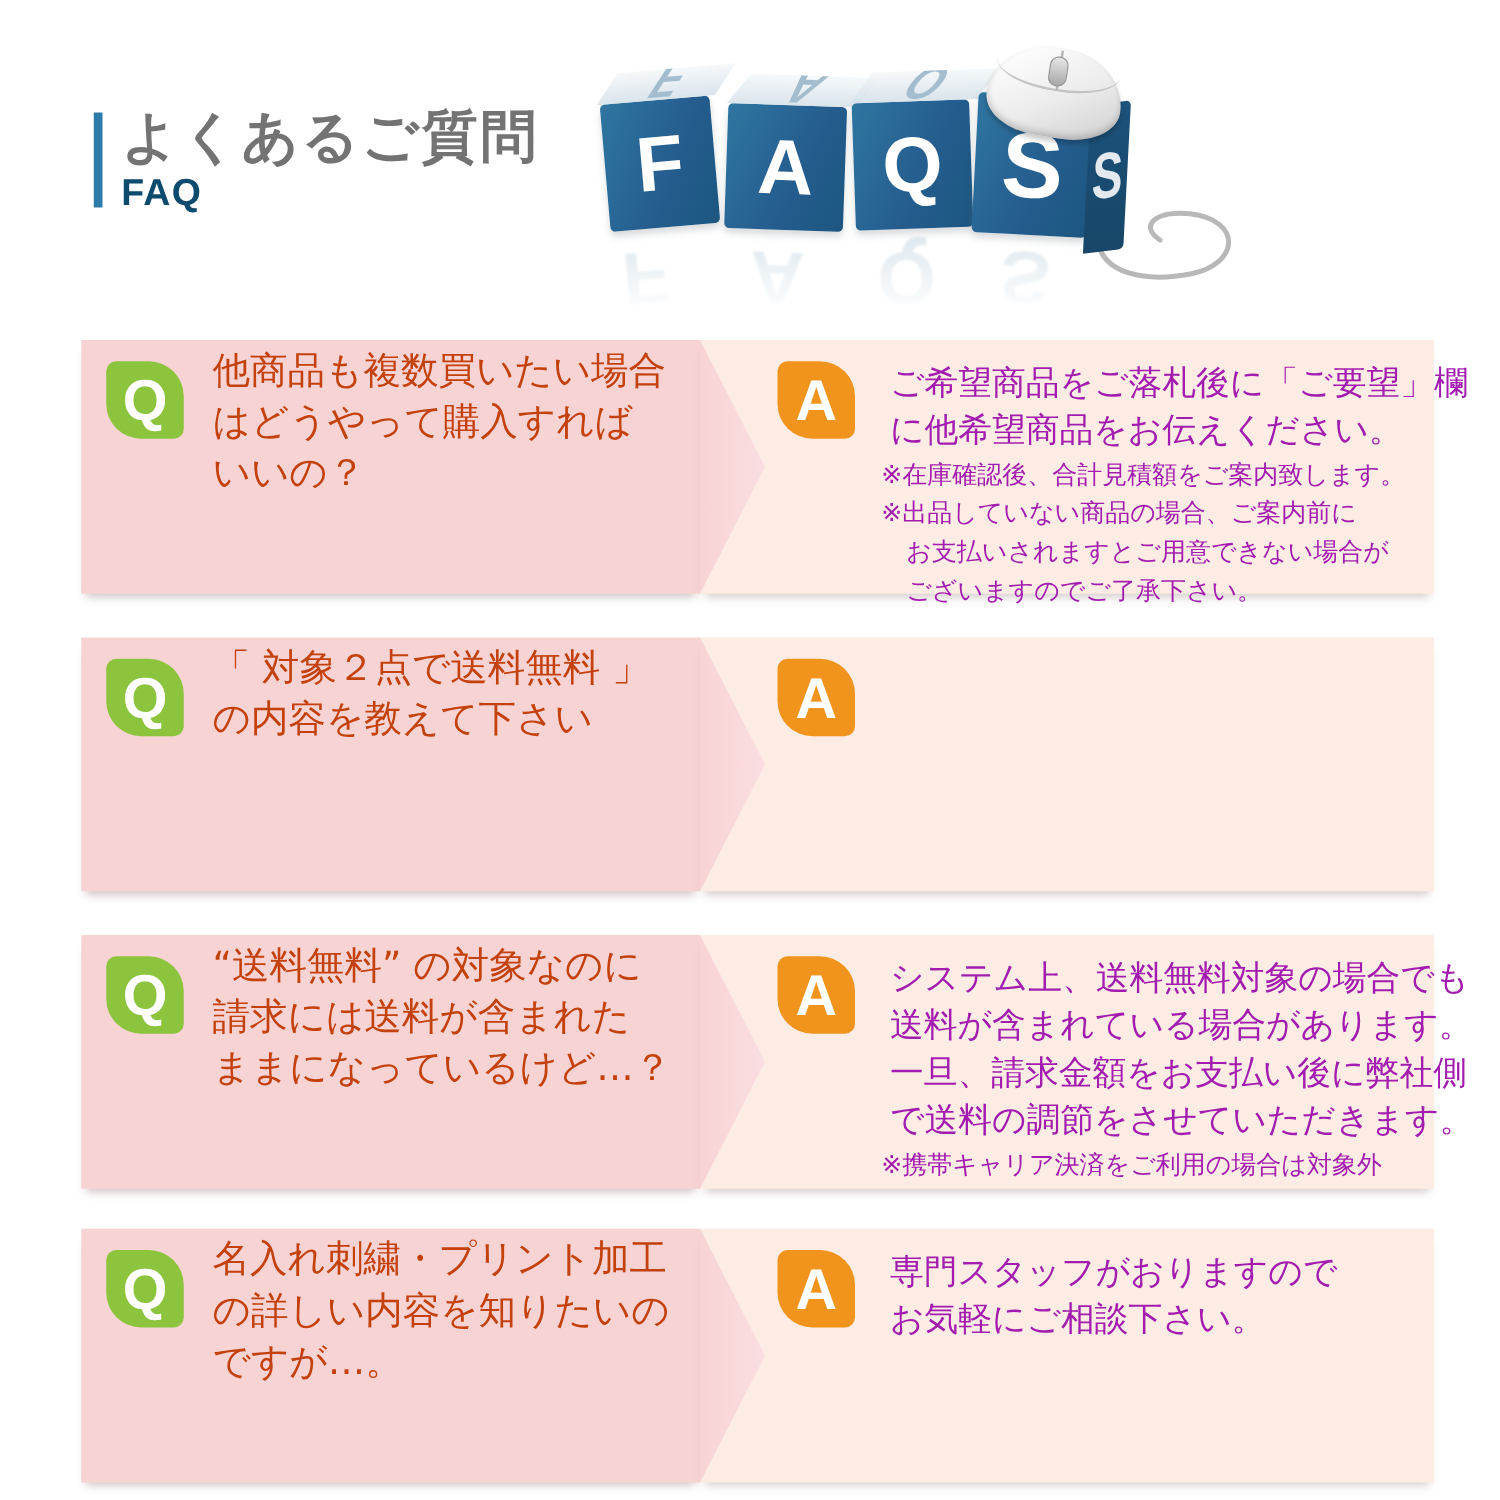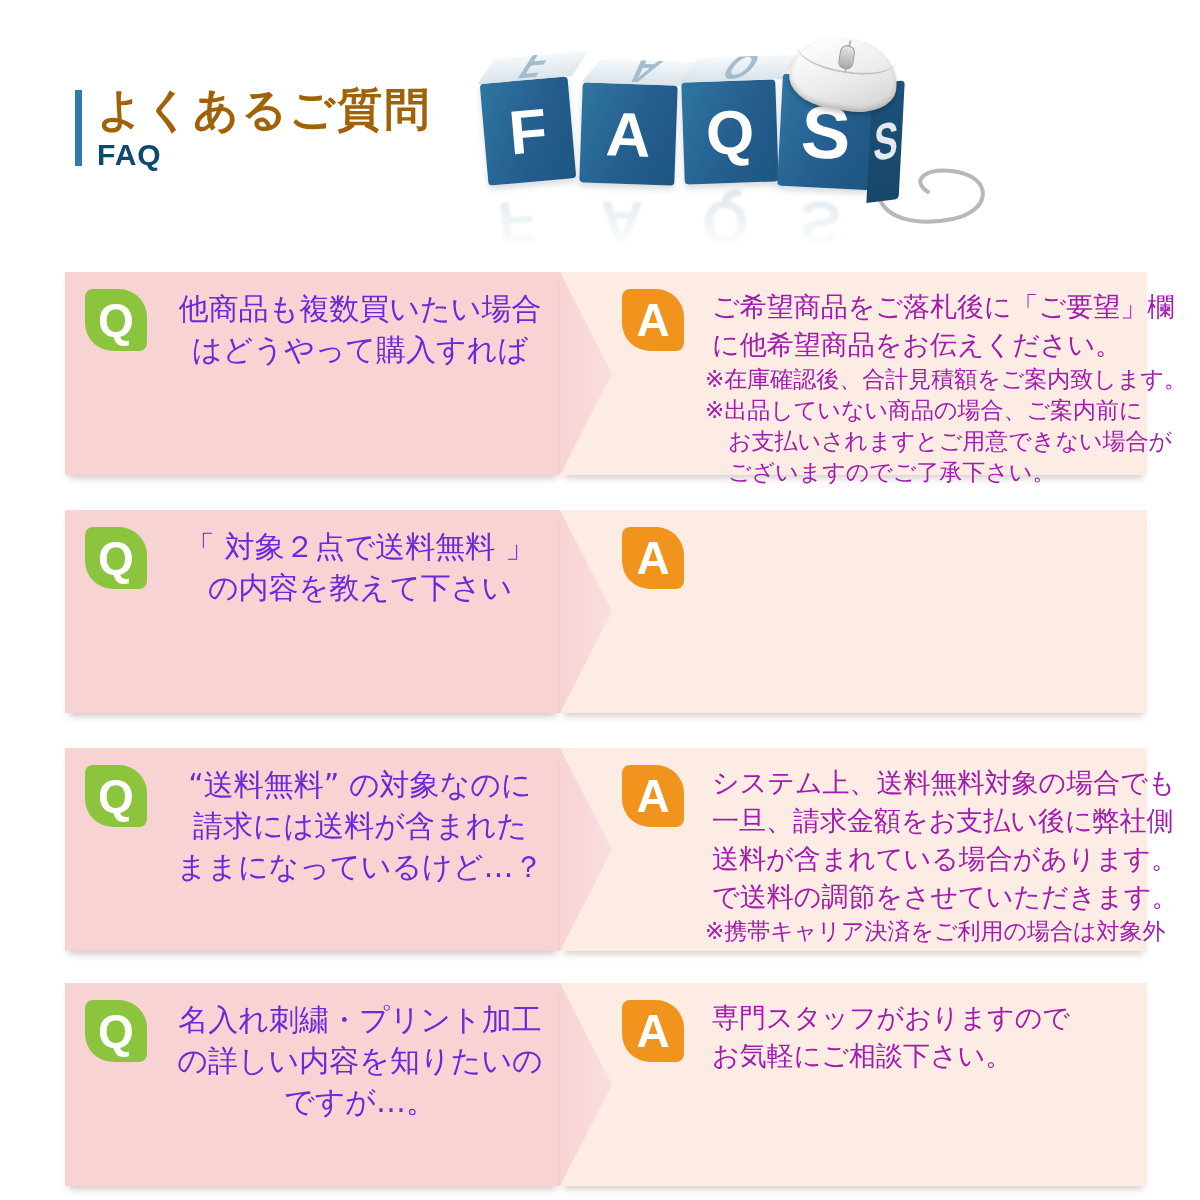--- a/index.html
+++ b/index.html
@@ -11,7 +11,7 @@
   
   .header{position:absolute;left:75px;top:84px;}
   .accent-bar{position:absolute;left:0;top:6px;width:7px;height:76px;background:#2d7ca8;}
-  .title{margin:0 0 0 22px;font-size:45px;line-height:52px;font-weight:bold;color:#a16207;letter-spacing:2px;}
+  .title{margin:0 0 0 22px;font-size:45px;line-height:52px;font-weight:bold;color:#737373;letter-spacing:2px;}
   .subtitle{margin:2px 0 0 22px;font-size:30px;line-height:34px;font-weight:bold;color:#0c4a6e;
     font-family:"Liberation Sans",sans-serif;letter-spacing:1px;}
   

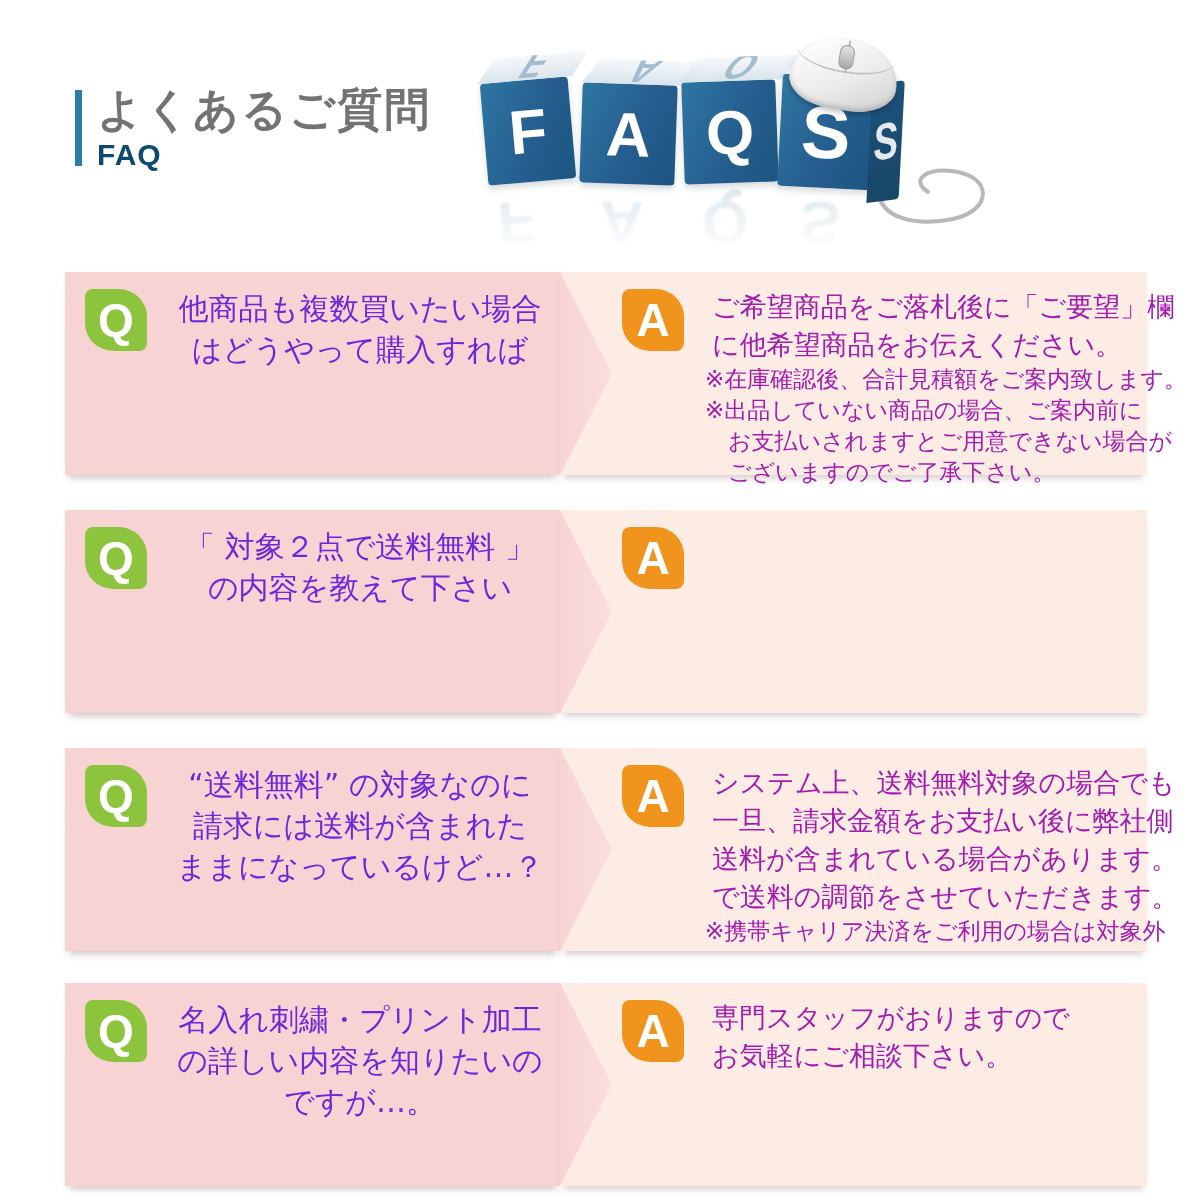--- a/index.html
+++ b/index.html
@@ -64,7 +64,7 @@
   .q-badge{left:20px;background:#8cc43e;}
   .a-badge{left:62px;background:#f0941d;}
   .badge span{color:#ffffff;font-size:46px;font-weight:bold;font-family:"Liberation Sans",sans-serif;line-height:1;}
-  .q-text{position:absolute;left:105px;top:16px;right:10px;color:#6d28d9;text-align:center;}
+  .q-text{position:absolute;left:105px;top:4px;right:10px;color:#c2410c;}
   .q-line{font-size:30px;line-height:41px;white-space:pre;}
   .a-text{position:absolute;left:152px;top:16px;right:8px;color:#a21caf;}
   .a-line{font-size:27px;line-height:38px;white-space:pre;}

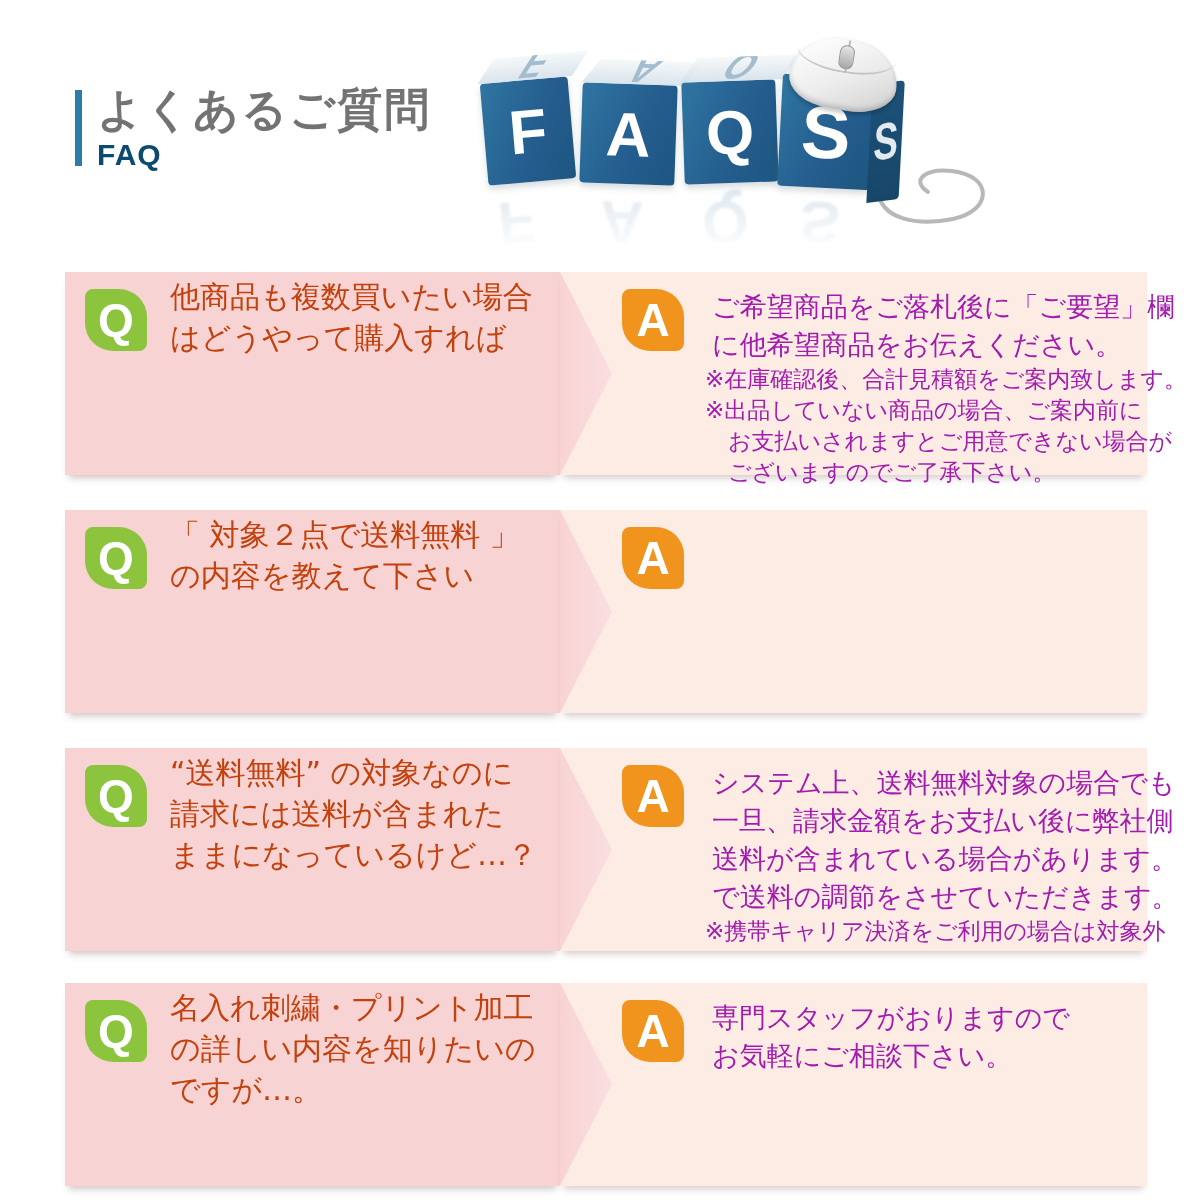--- a/index.html
+++ b/index.html
@@ -132,6 +132,7 @@
     <div class="q-text">
       <div class="q-line">他商品も複数買いたい場合</div>
       <div class="q-line">はどうやって購入すれば</div>
+      <div class="q-line">いいの？</div>
     </div>
   </div>
   <div class="a-panel">

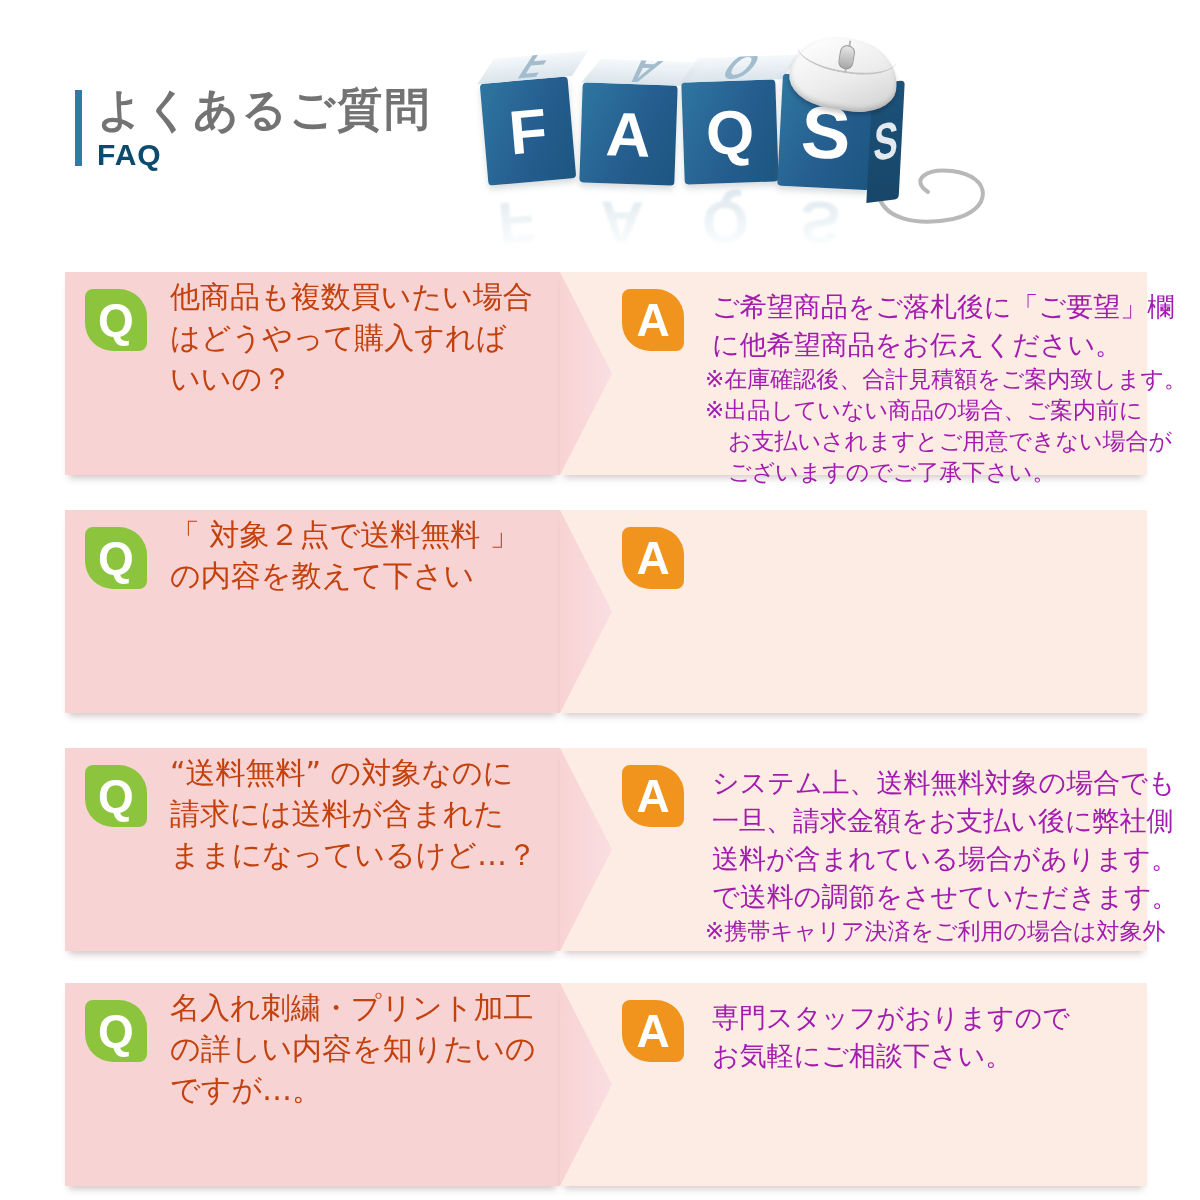--- a/index.html
+++ b/index.html
@@ -68,7 +68,7 @@
   .q-line{font-size:30px;line-height:41px;white-space:pre;}
   .a-text{position:absolute;left:152px;top:16px;right:8px;color:#a21caf;}
   .a-line{font-size:27px;line-height:38px;white-space:pre;}
-  .a-note{font-size:23px;line-height:31px;margin-left:-7px;white-space:pre;}
+  .a-note{font-size:20px;line-height:31px;margin-left:-7px;white-space:pre;}
   .row-1{top:272px;} .row-2{top:510px;} .row-3{top:748px;} .row-4{top:983px;}
 </style>
 </head>

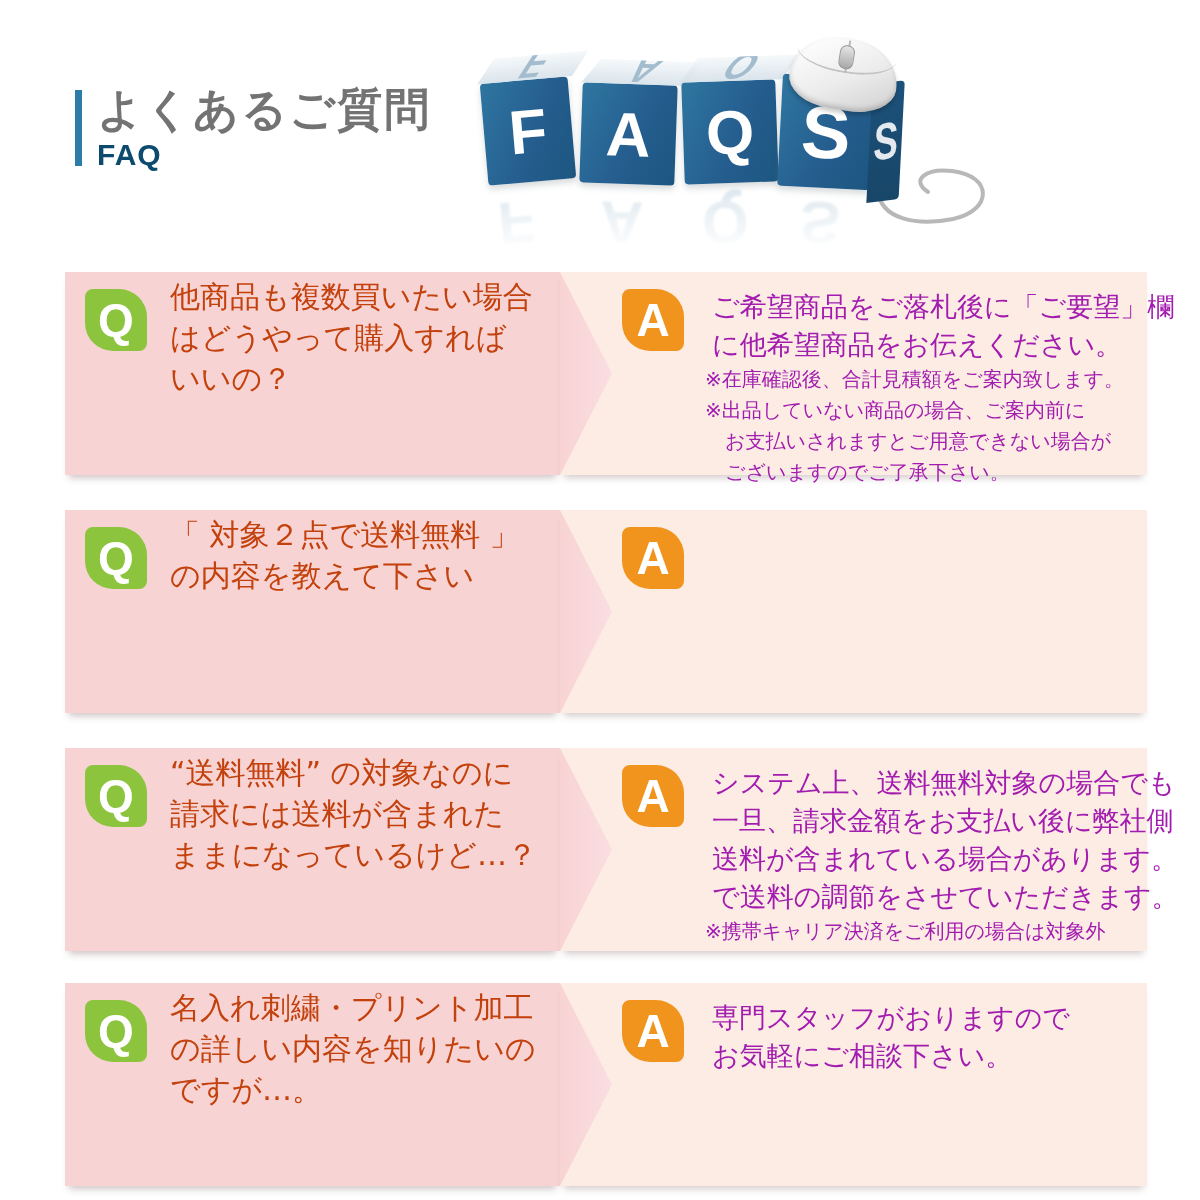--- a/index.html
+++ b/index.html
@@ -186,8 +186,8 @@
     </div>
     <div class="a-text">
       <div class="a-line">システム上、送料無料対象の場合でも</div>
+      <div class="a-line">送料が含まれている場合があります。</div>
       <div class="a-line">一旦、請求金額をお支払い後に弊社側</div>
-      <div class="a-line">送料が含まれている場合があります。</div>
       <div class="a-line">で送料の調節をさせていただきます。</div>
       <div class="a-note">※携帯キャリア決済をご利用の場合は対象外</div>
     </div>

